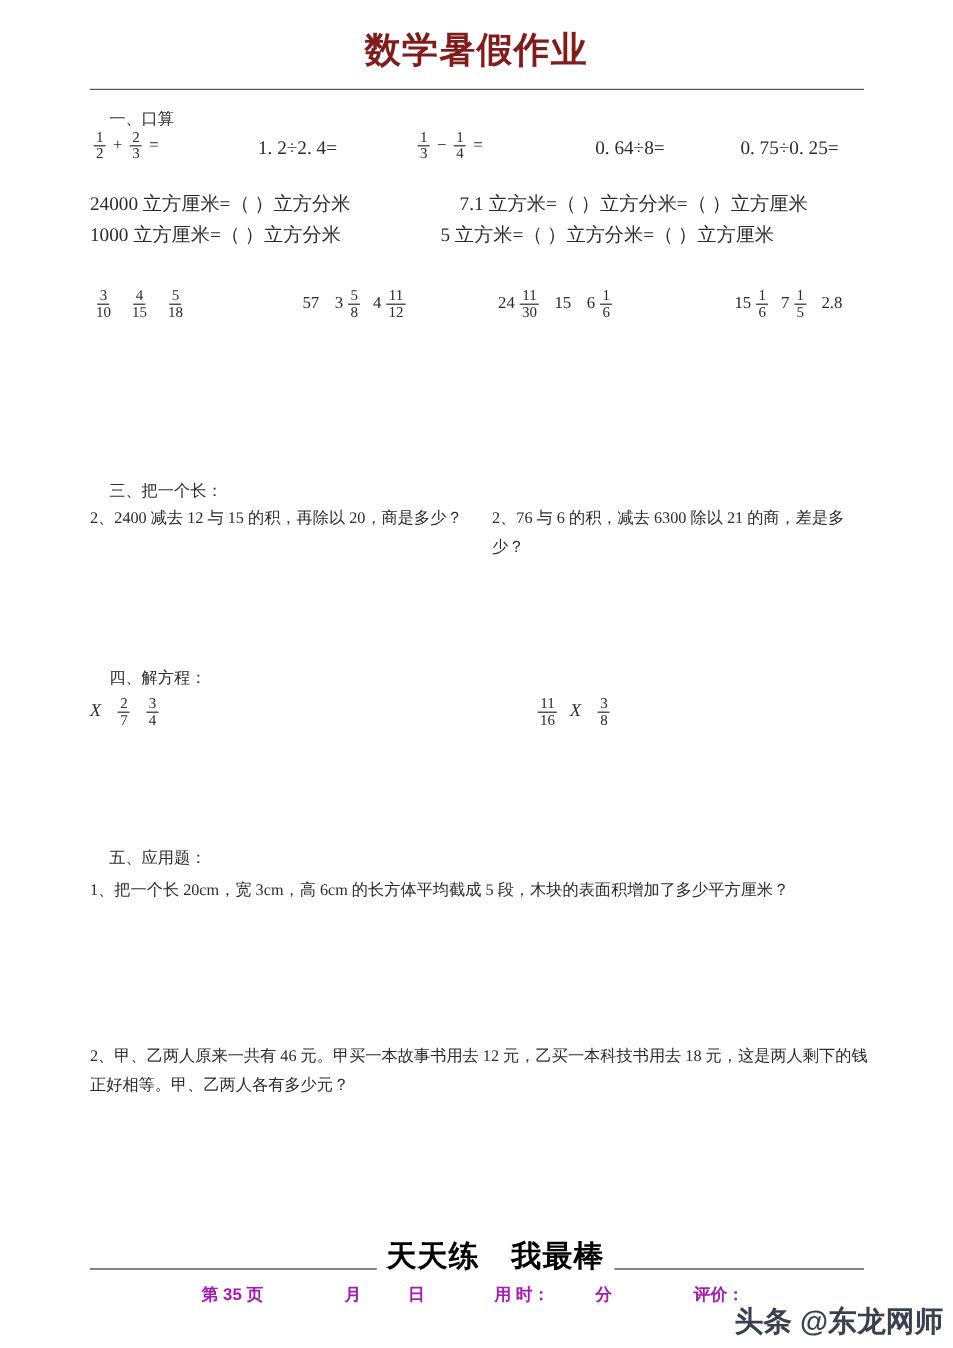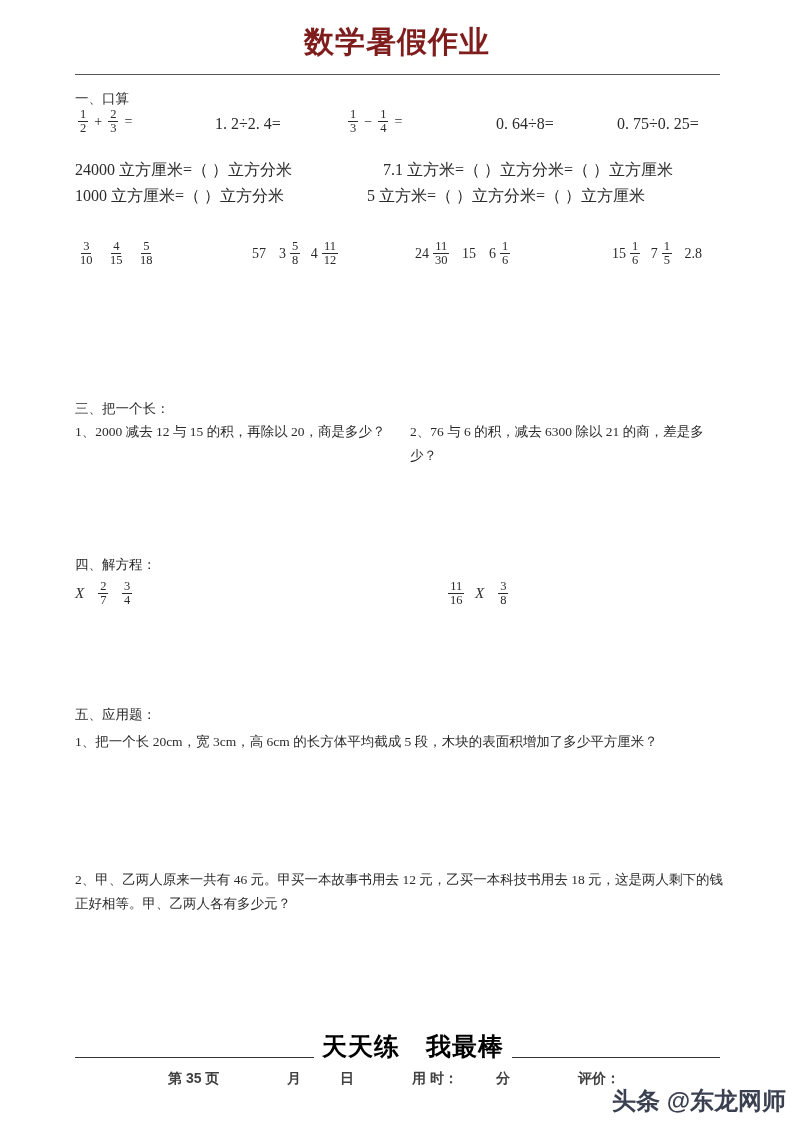--- a/index.html
+++ b/index.html
@@ -50,6 +50,7 @@
     font-size: 13.5px;
     color: #2b2b2b;
     white-space: nowrap;
+    margin-left: 16px;
   }
   .line {
     position: absolute;

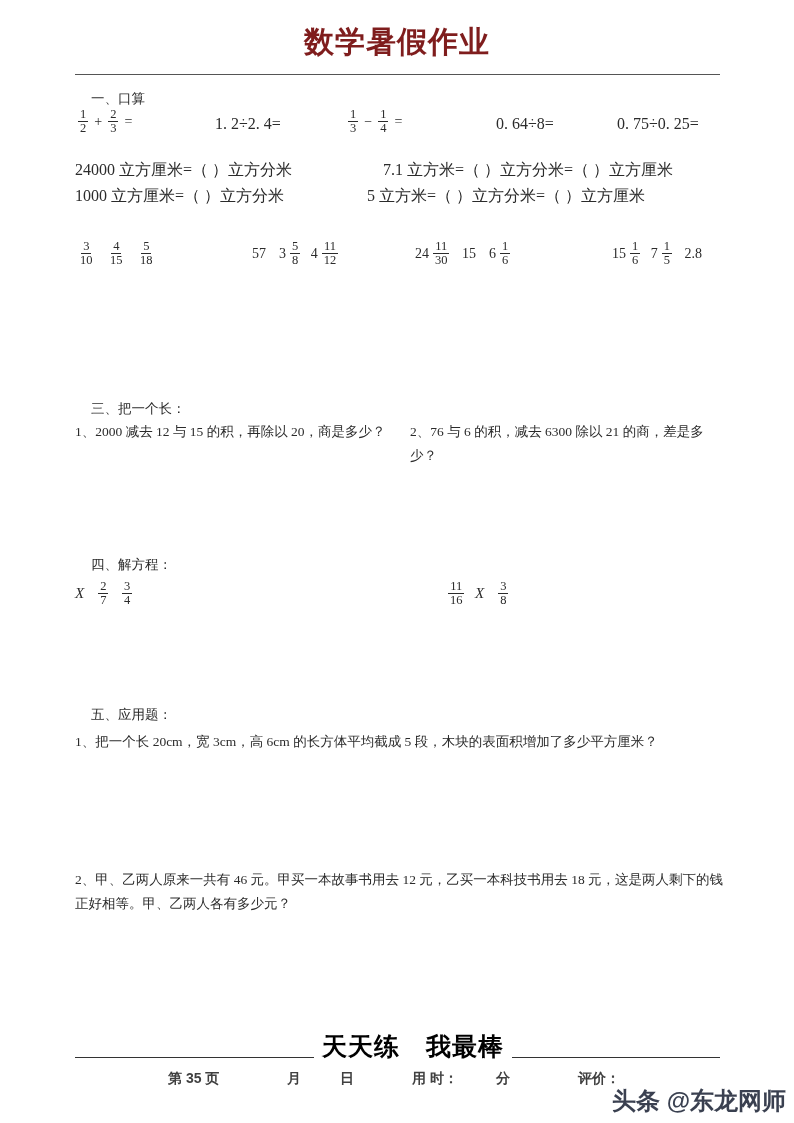--- a/index.html
+++ b/index.html
@@ -285,7 +285,7 @@
   </div>
 
   <div class="sec-head" style="left:75px; top:400px;">三、把一个长：</div>
-  <div class="para" style="left:75px; top:420px; width:320px;">1、2000 减去 12 与 15 的积，再除以 20，商是多少？</div>
+  <div class="para" style="left:75px; top:420px; width:320px;">2、2400 减去 12 与 15 的积，再除以 20，商是多少？</div>
   <div class="para" style="left:410px; top:420px; width:310px;">2、76 与 6 的积，减去 6300 除以 21 的商，差是多少？</div>
 
   <div class="sec-head" style="left:75px; top:556px;">四、解方程：</div>

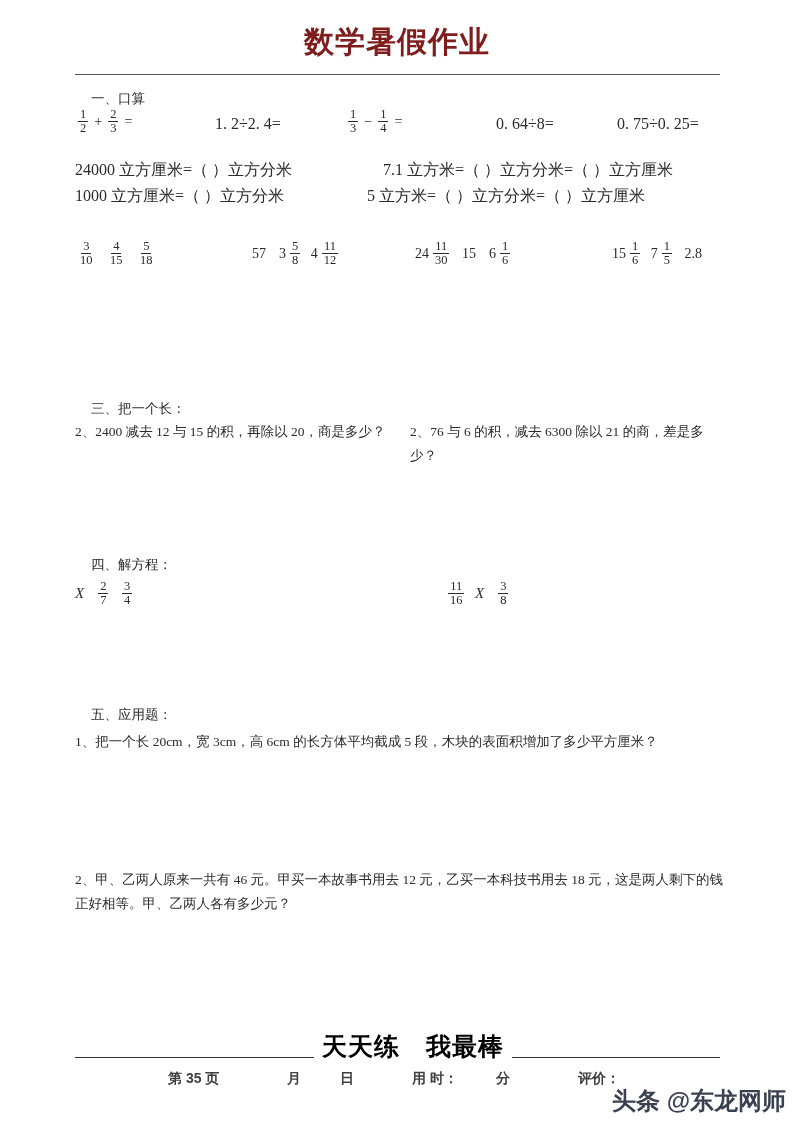--- a/index.html
+++ b/index.html
@@ -142,7 +142,7 @@
     font-family: "Liberation Sans", "DejaVu Sans", sans-serif;
     font-weight: bold;
     font-size: 14px;
-    color: #404040;
+    color: #a21caf;
     white-space: nowrap;
   }
 

